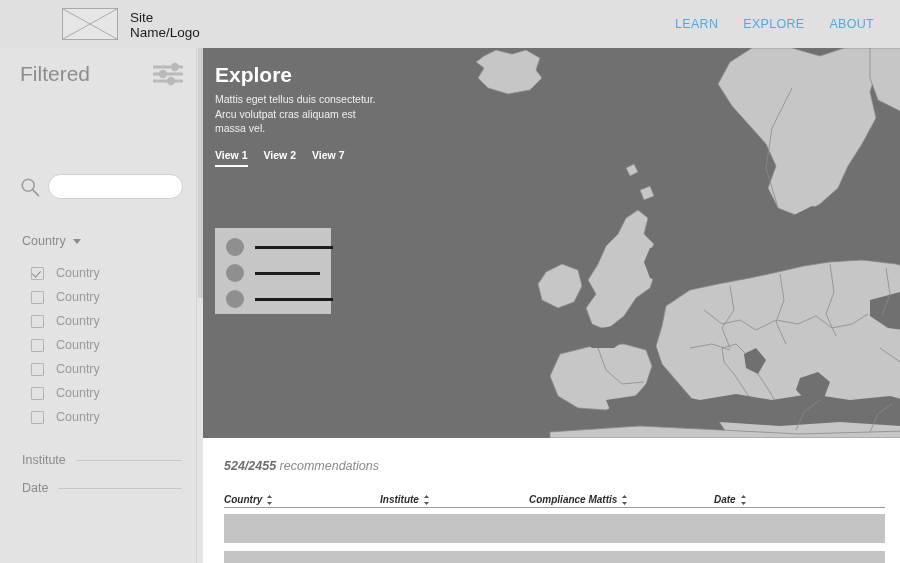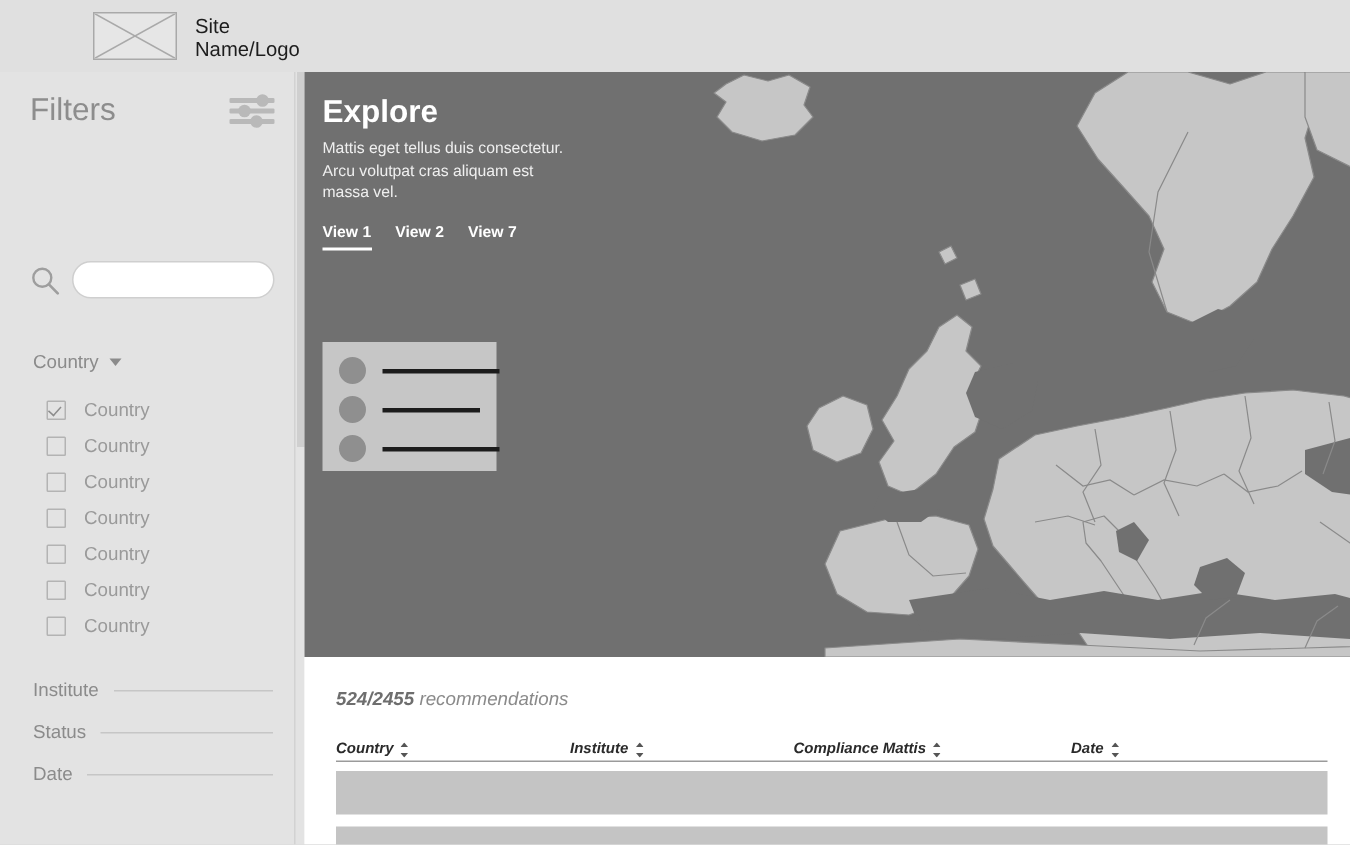--- a/index.html
+++ b/index.html
@@ -220,6 +220,11 @@
       </div>
       <div class="brand-name">Site
 Name/Logo</div>
+    </div>
+    <div class="nav">
+      <span class="nav-link">LEARN</span>
+      <span class="nav-link">EXPLORE</span>
+      <span class="nav-link">ABOUT</span>
     </div>
   </div>
 

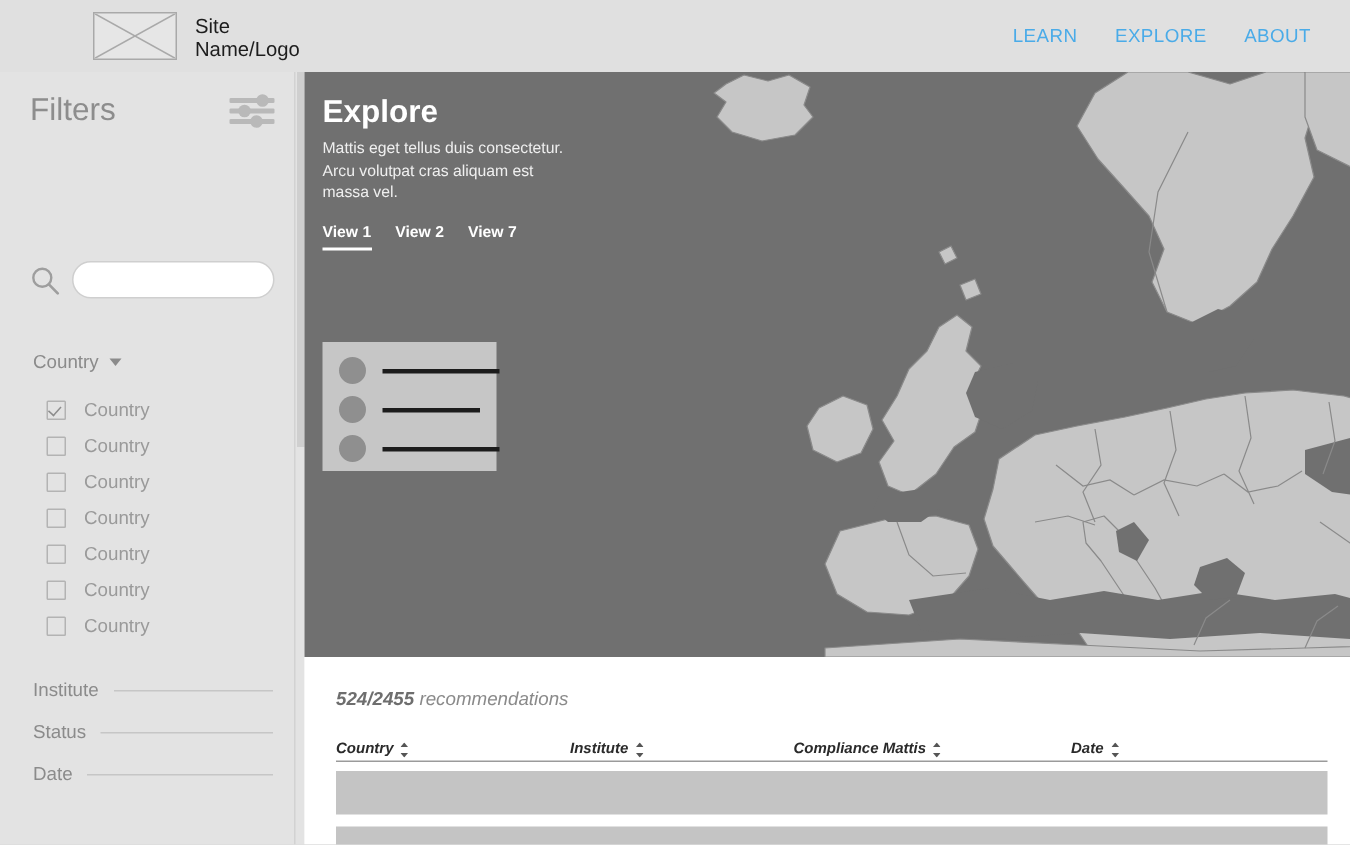--- a/index.html
+++ b/index.html
@@ -235,7 +235,7 @@
       </div>
 
     <div class="filters-head">
-      <span class="filters-title">Filters</span>
+      <span class="filters-title">Filtered</span>
       <span class="tune-icon">
         <svg width="30" height="24" viewBox="0 0 30 24">
           <line x1="1" y1="5" x2="29" y2="5" stroke="#b9b9b9" stroke-width="3.2" stroke-linecap="round"></line>

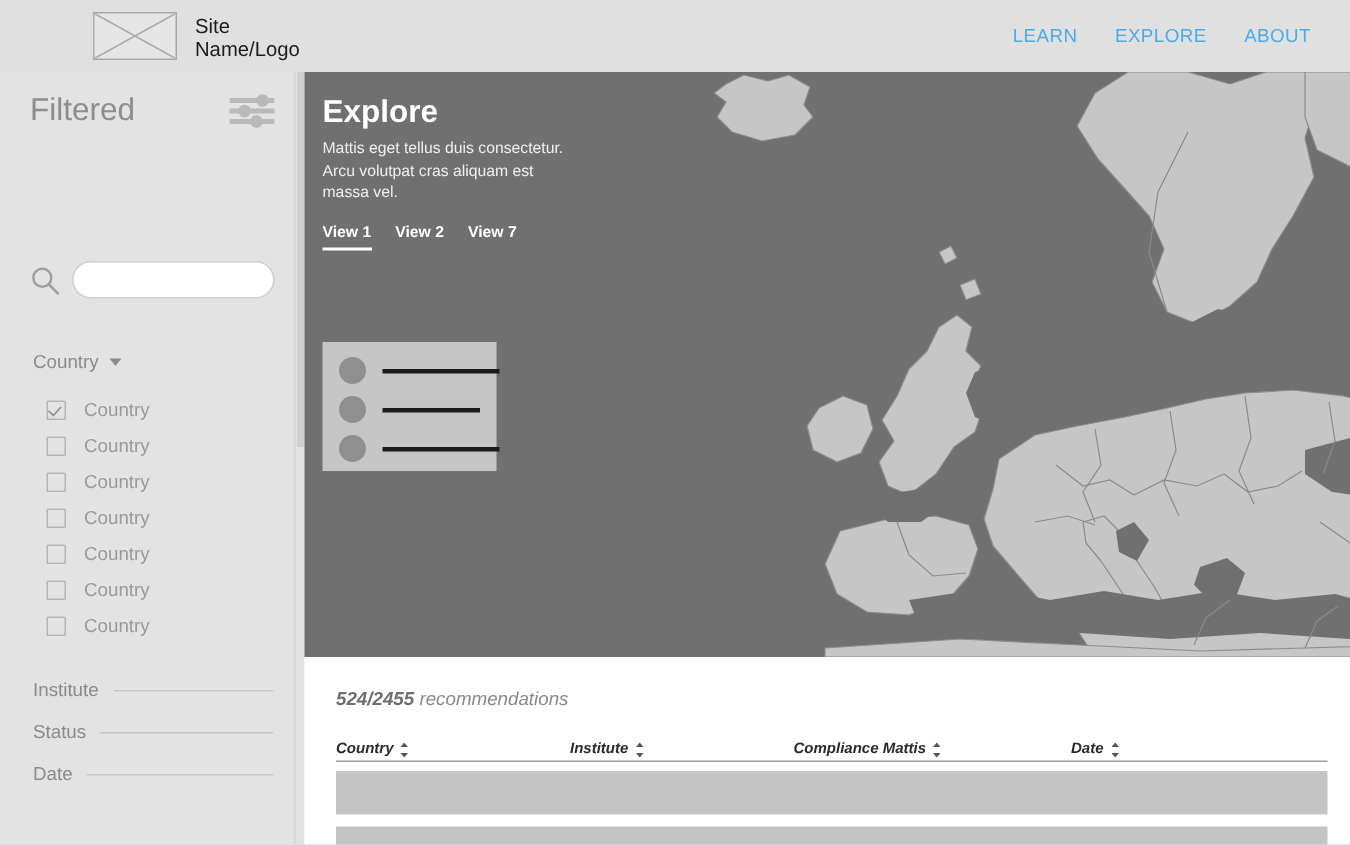--- a/index.html
+++ b/index.html
@@ -297,10 +297,6 @@
     <div class="meta-filters">
       <div class="meta-row">
         <span class="meta-label">Institute</span>
-        <span class="meta-line"></span>
-      </div>
-      <div class="meta-row">
-        <span class="meta-label">Status</span>
         <span class="meta-line"></span>
       </div>
       <div class="meta-row">

